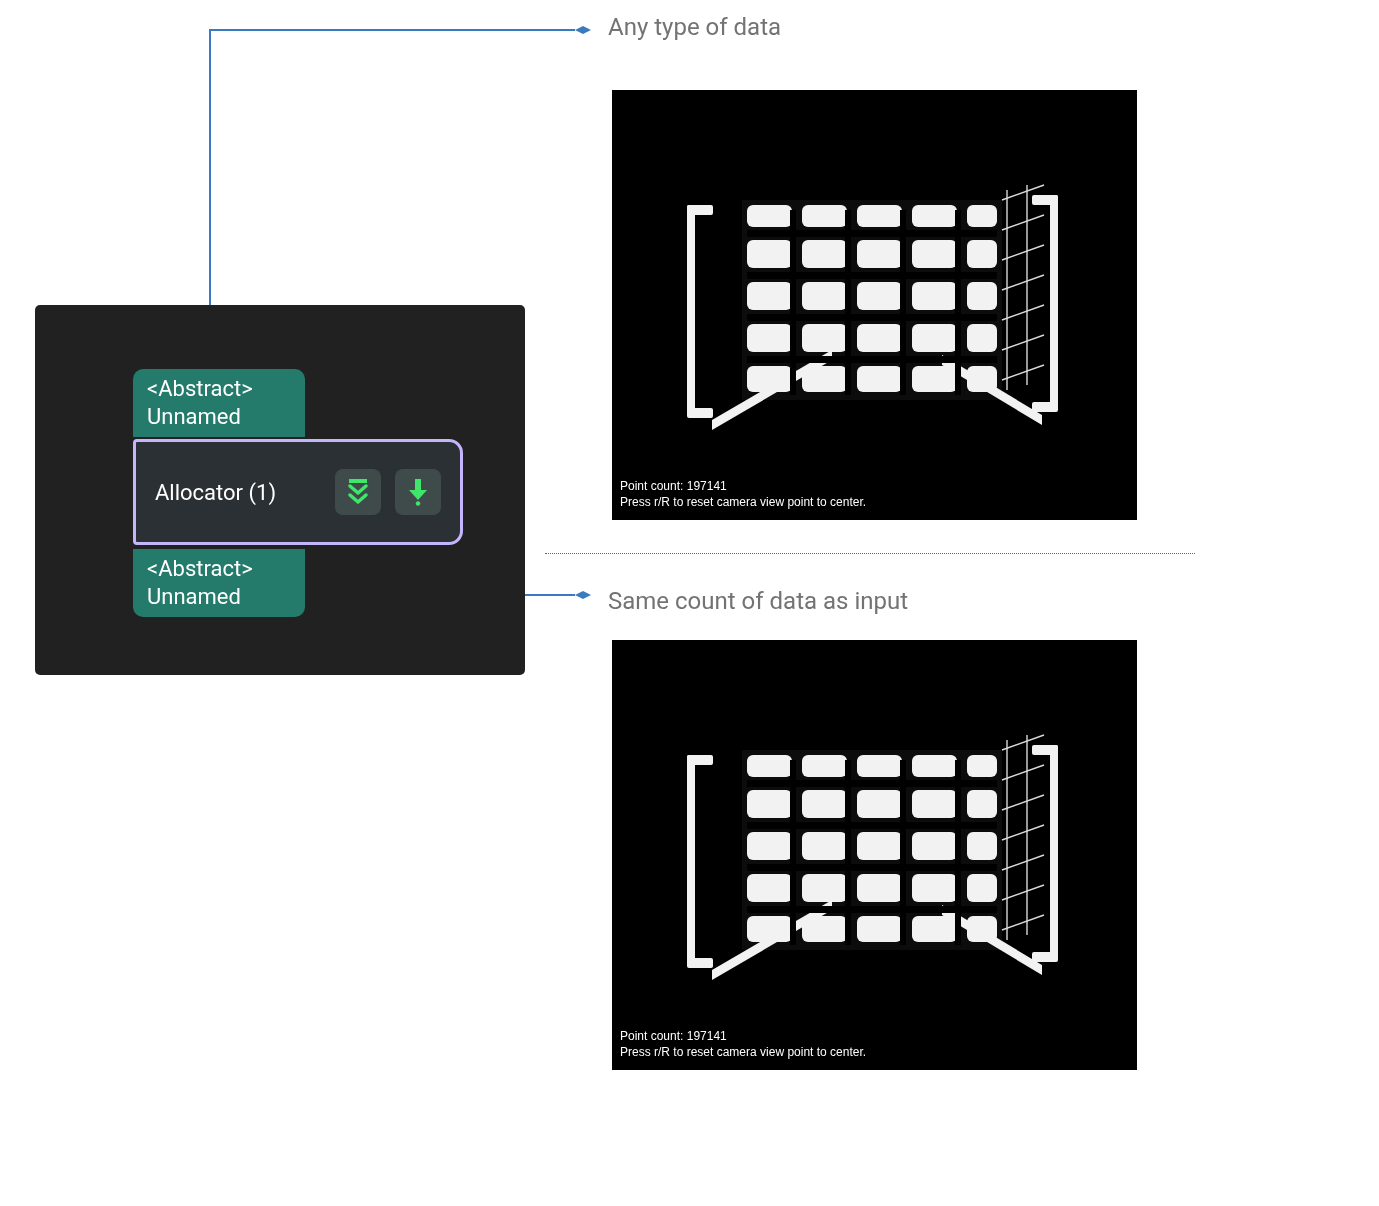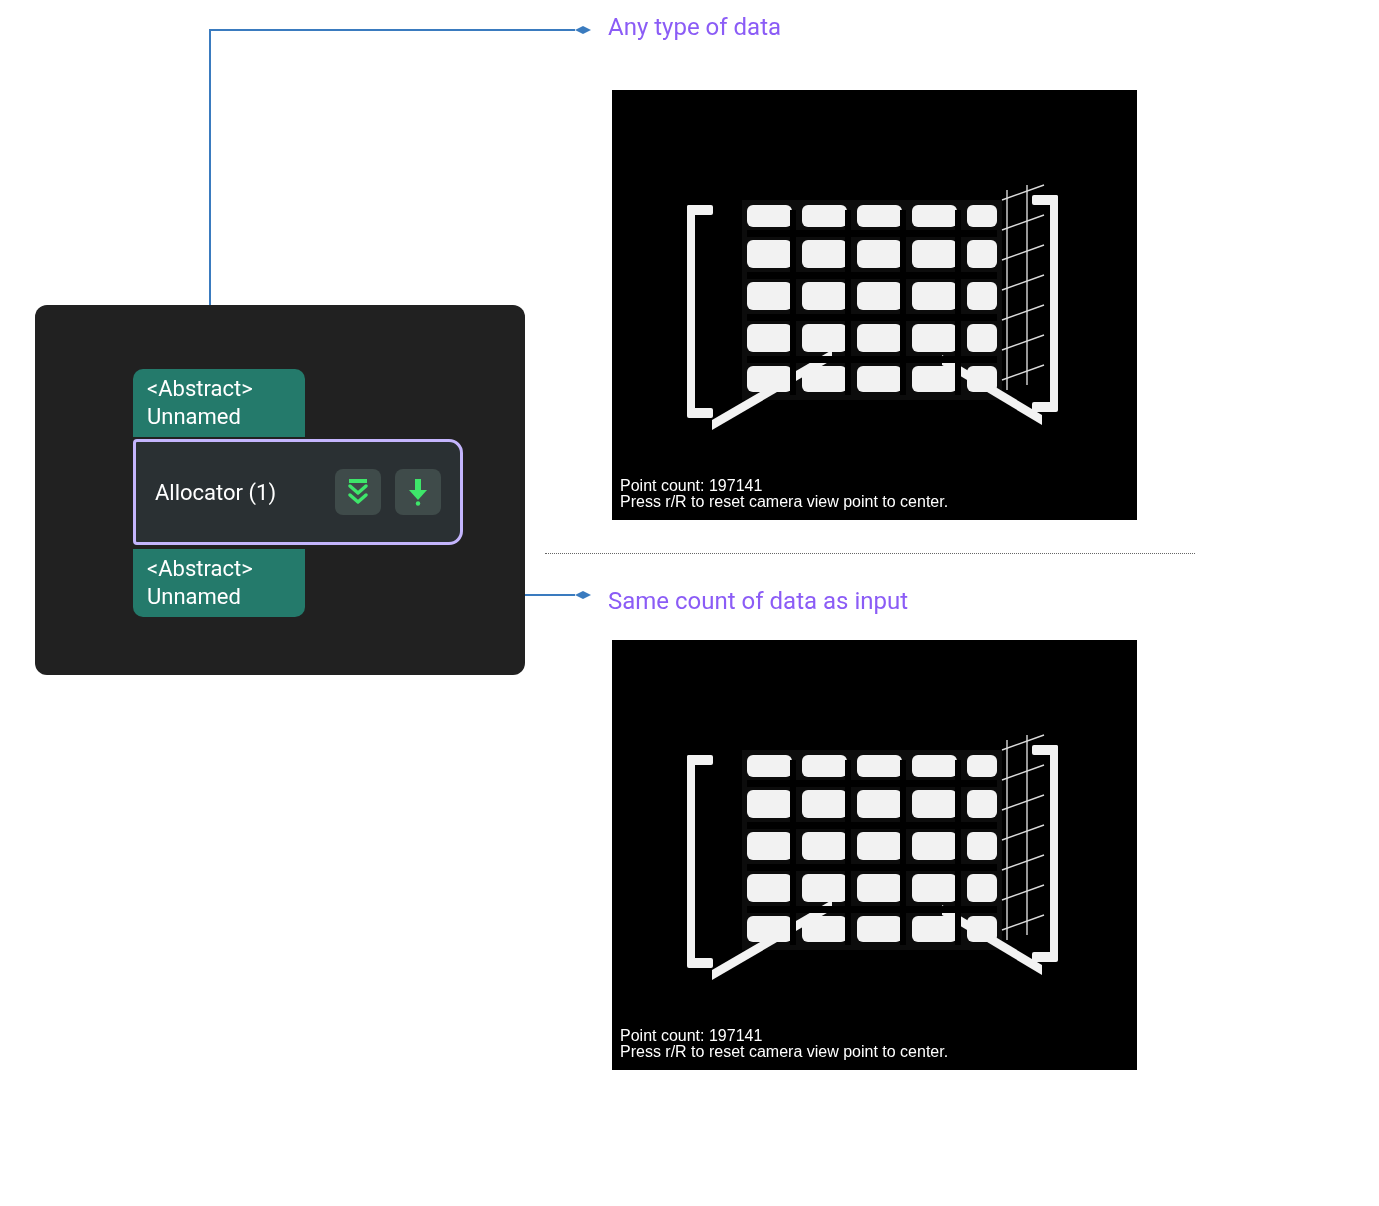--- a/index.html
+++ b/index.html
@@ -75,7 +75,7 @@
     .callout-label {
       position: absolute;
       font-size: 24px;
-      color: #8b5cf6;
+      color: #737373;
       line-height: 34px;
     }
     .label-top {

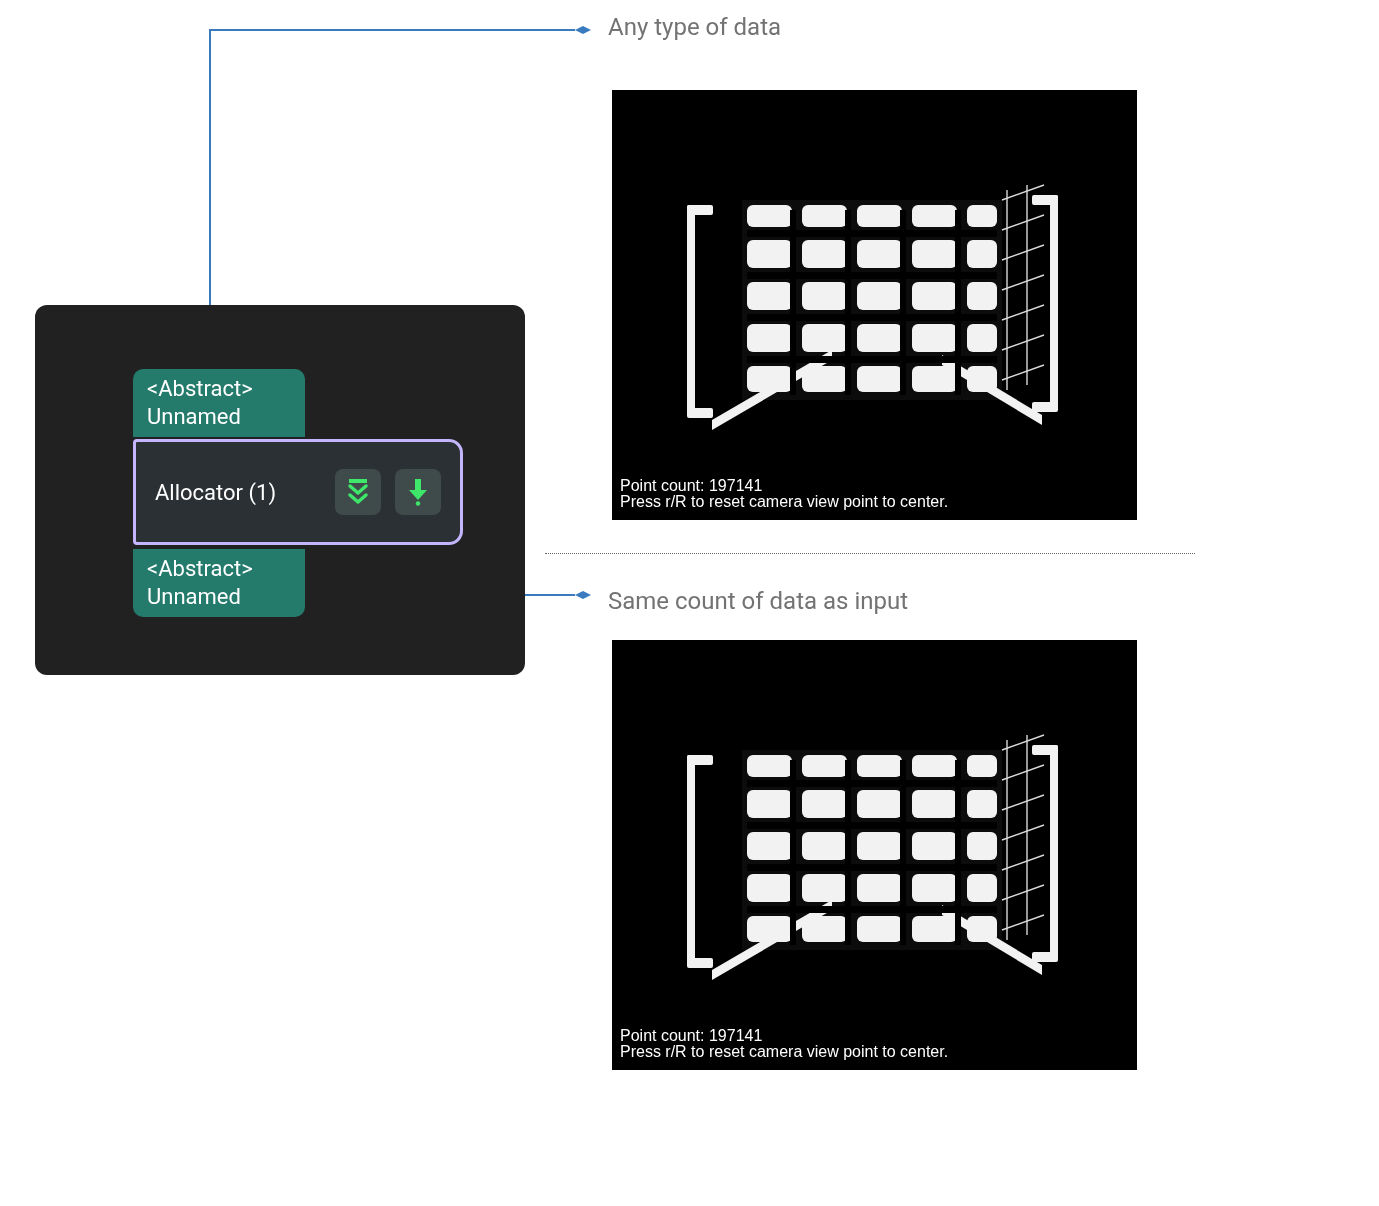--- a/index.html
+++ b/index.html
@@ -17,7 +17,7 @@
       width: 490px;
       height: 370px;
       background: #212121;
-      border-radius: 12px;
+      border-radius: 5px;
     }
     .port {
       position: absolute;

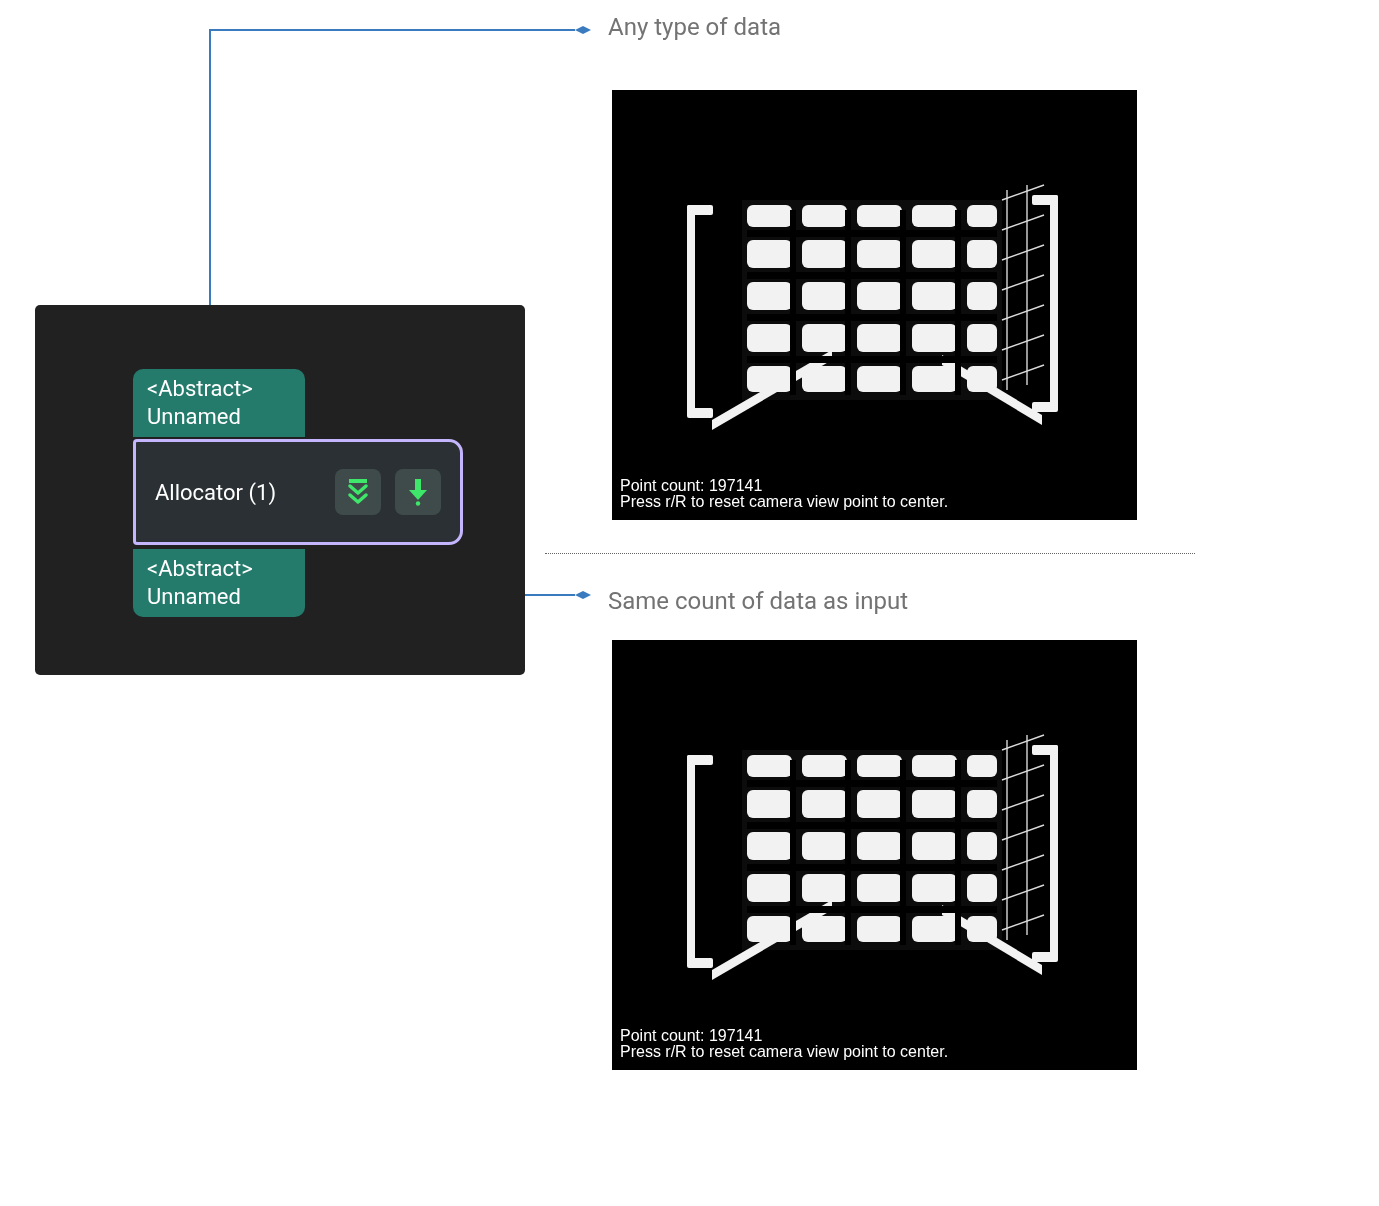--- a/index.html
+++ b/index.html
@@ -105,7 +105,7 @@
       left: 8px;
       bottom: 10px;
       color: #ffffff;
-      font-size: 16px;
+      font-size: 12px;
       line-height: 16px;
       font-family: Arial, sans-serif;
     }

